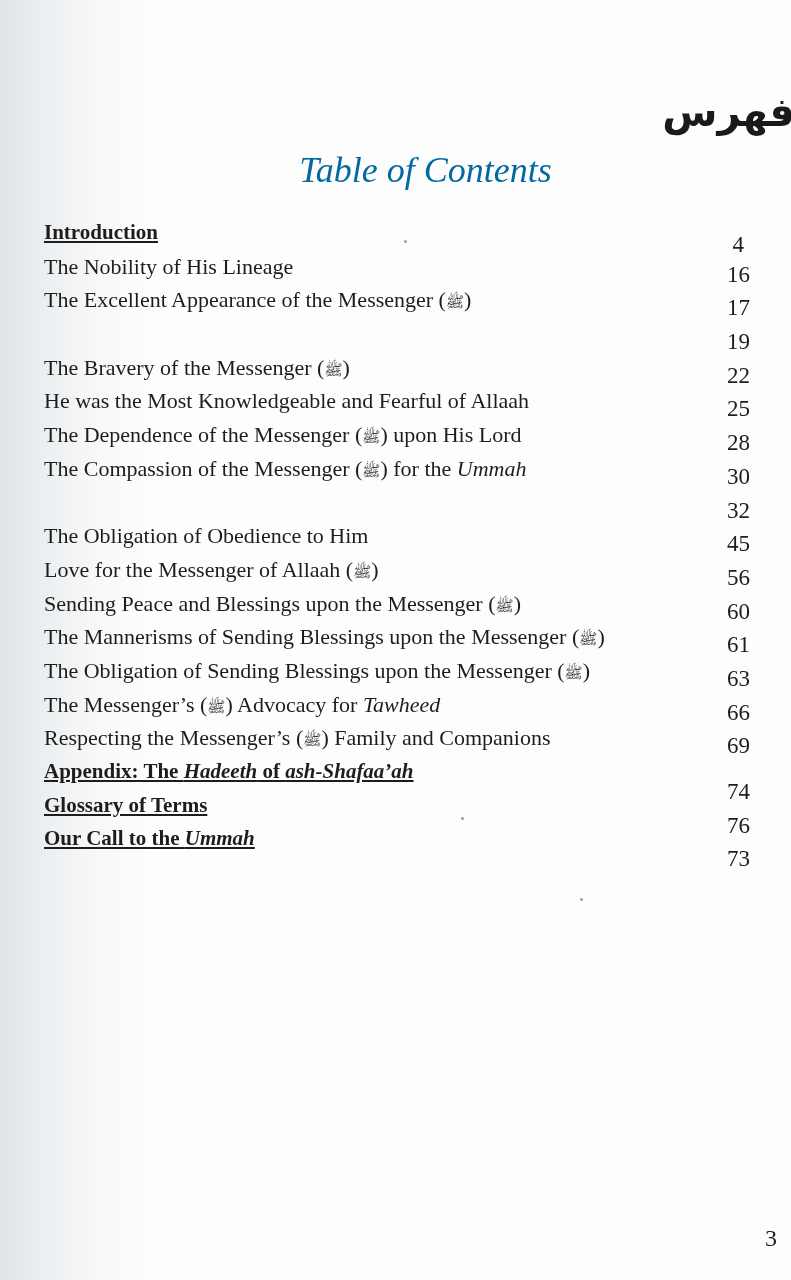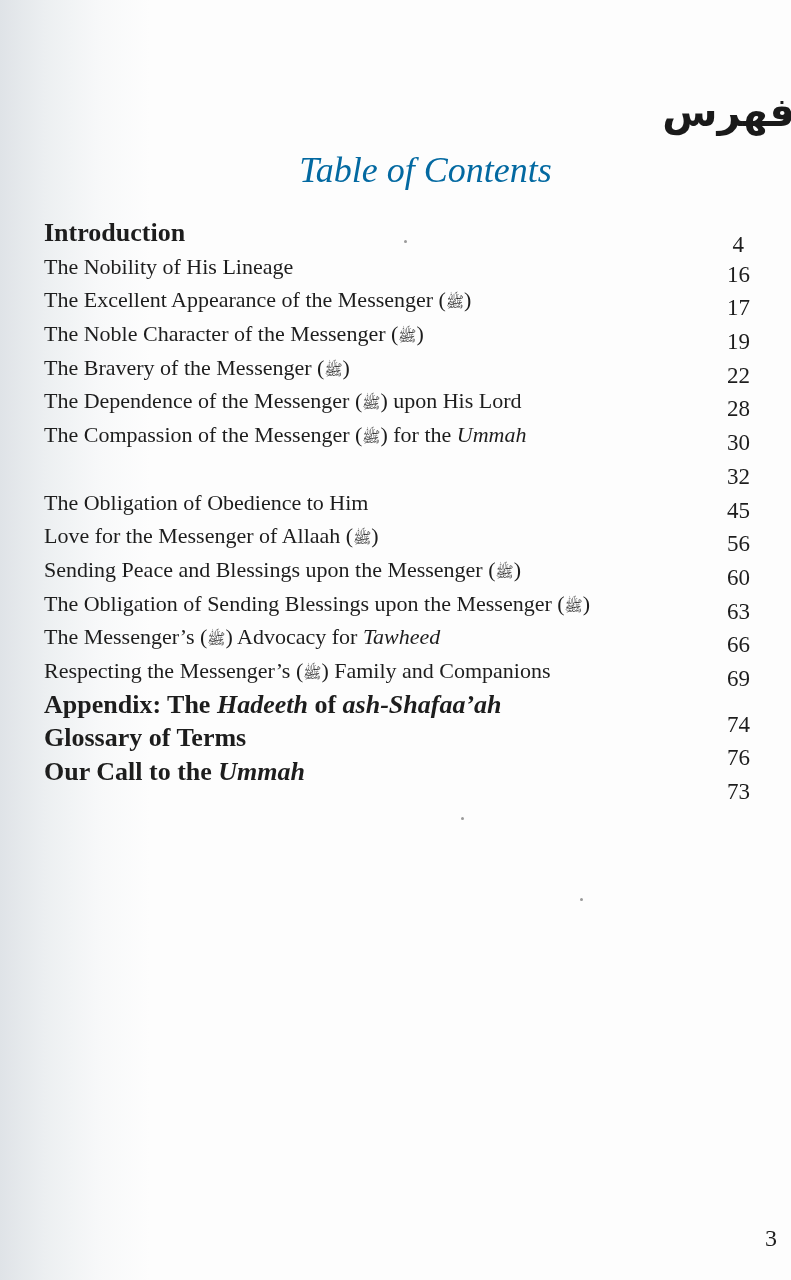--- a/index.html
+++ b/index.html
@@ -81,7 +81,7 @@
       text-align: right;
       font-size: 23px;
     }
-    .toc-entry.bold .entry-title { font-weight: bold; font-size: 26px; }
+    .toc-entry.bold .entry-title { font-weight: bold; font-size: 21px; text-decoration: underline; }
     .toc-entry.first .entry-page { top: 12px; right: 6px; }
     .toc-entry.bold.last-group .entry-page { top: 0; margin-top: 20px; }
     .toc-entry .it { font-style: italic; }

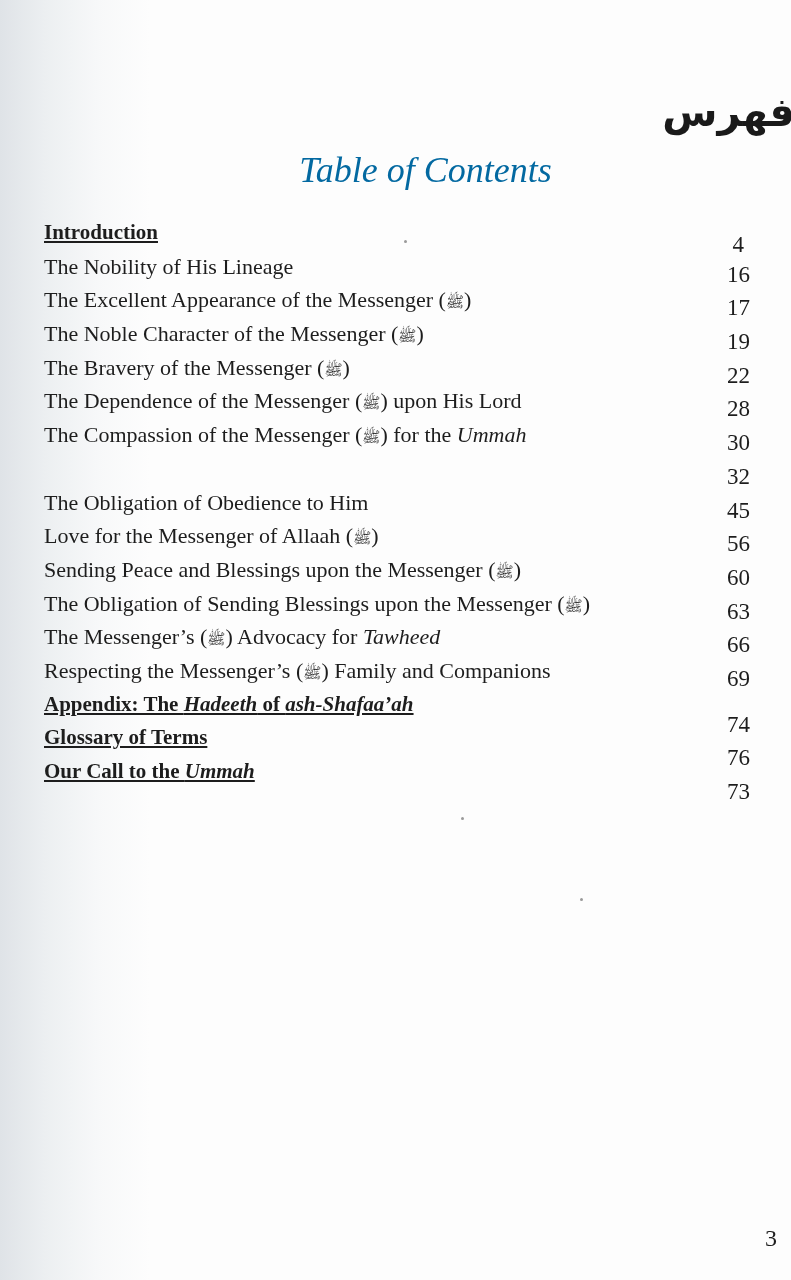--- a/index.html
+++ b/index.html
@@ -132,7 +132,6 @@
     </li>
 
     <li class="toc-entry">
-      <span class="entry-title"><span>The Noble Character of the Messenger (</span><span class="honorific">ﷺ</span><span>)</span></span>
       <span class="entry-page">19</span>
     </li>
 

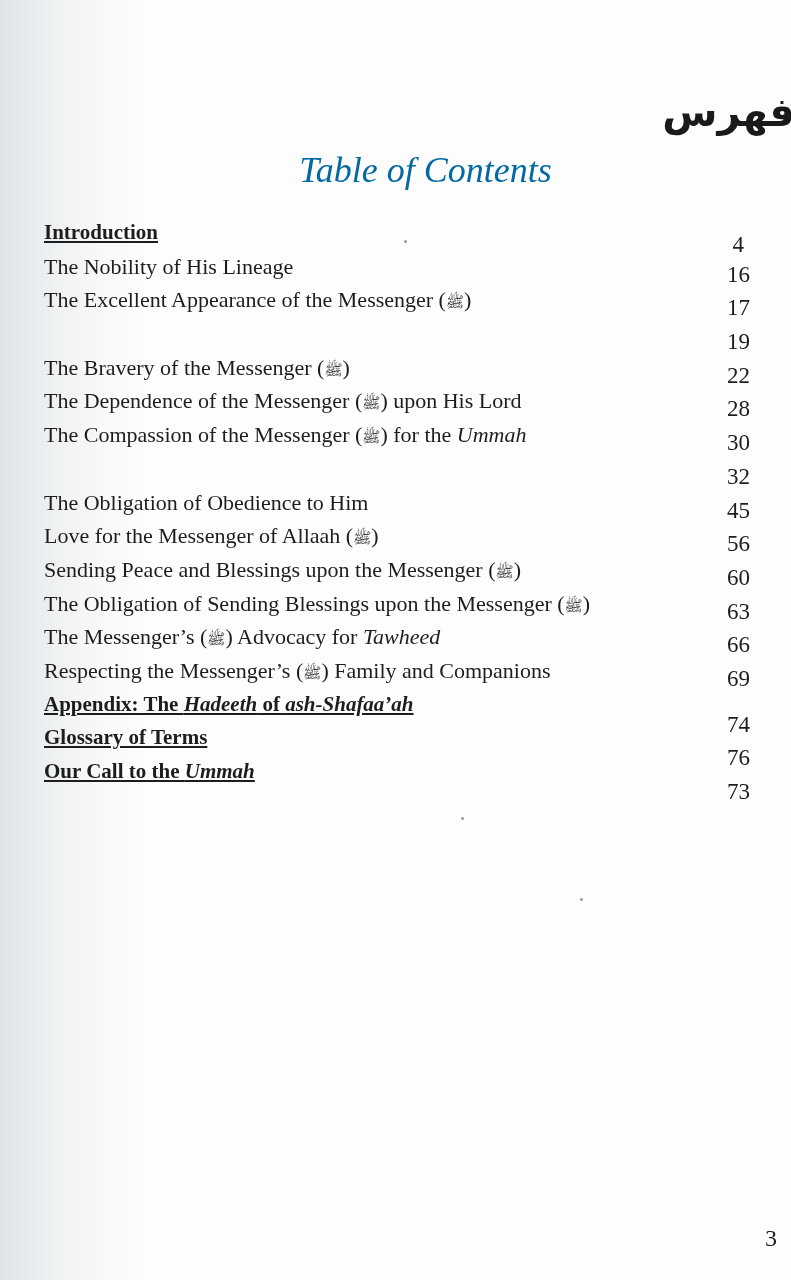--- a/index.html
+++ b/index.html
@@ -140,6 +140,10 @@
       <span class="entry-page">22</span>
     </li>
 
+    <li class="toc-entry">
+      <span class="entry-title"><span>He was the Most Knowledgeable and Fearful of Allaah</span></span>
+      <span class="entry-page">25</span>
+    </li>
 
     <li class="toc-entry">
       <span class="entry-title"><span>The Dependence of the Messenger (</span><span class="honorific">ﷺ</span><span>) upon His Lord</span></span>

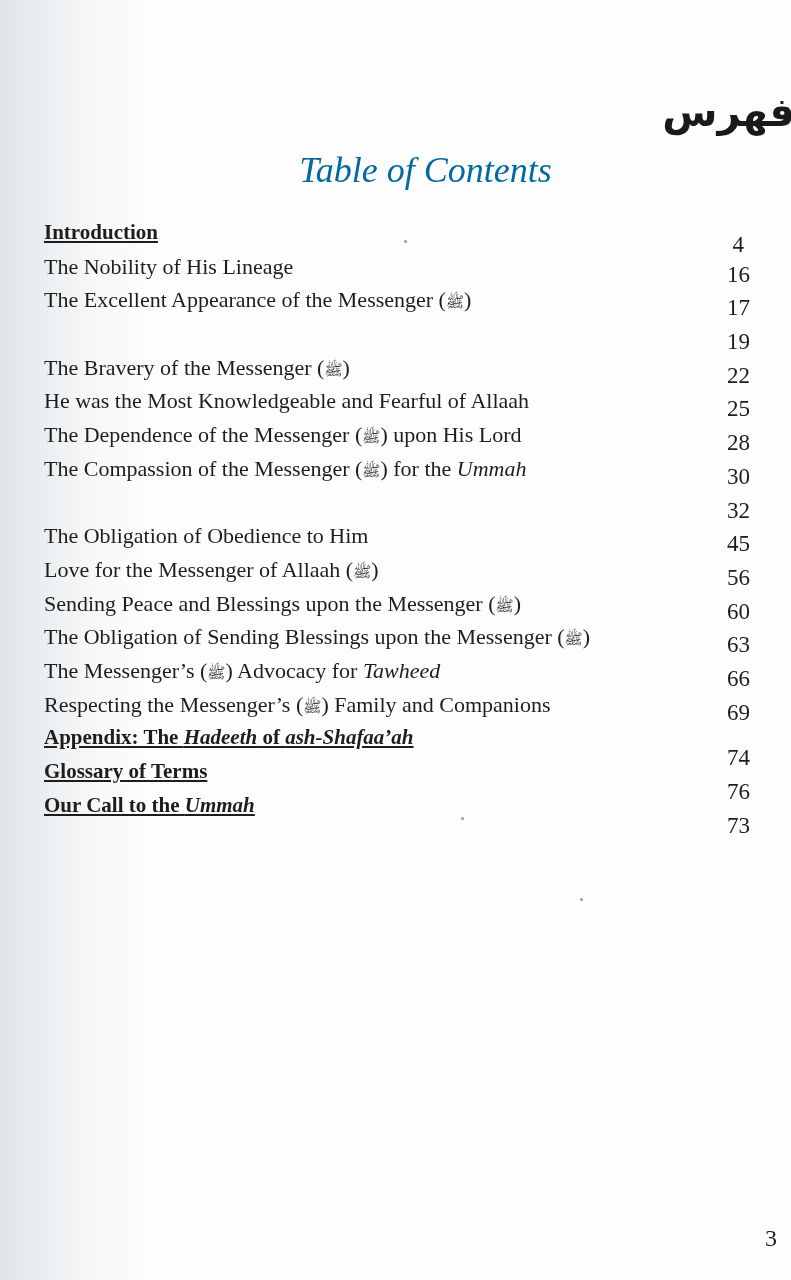--- a/index.html
+++ b/index.html
@@ -174,6 +174,10 @@
       <span class="entry-page">60</span>
     </li>
 
+    <li class="toc-entry">
+      <span class="entry-title"><span>The Mannerisms of Sending Blessings upon the Messenger (</span><span class="honorific">ﷺ</span><span>)</span></span>
+      <span class="entry-page">61</span>
+    </li>
 
     <li class="toc-entry">
       <span class="entry-title"><span>The Obligation of Sending Blessings upon the Messenger (</span><span class="honorific">ﷺ</span><span>)</span></span>

